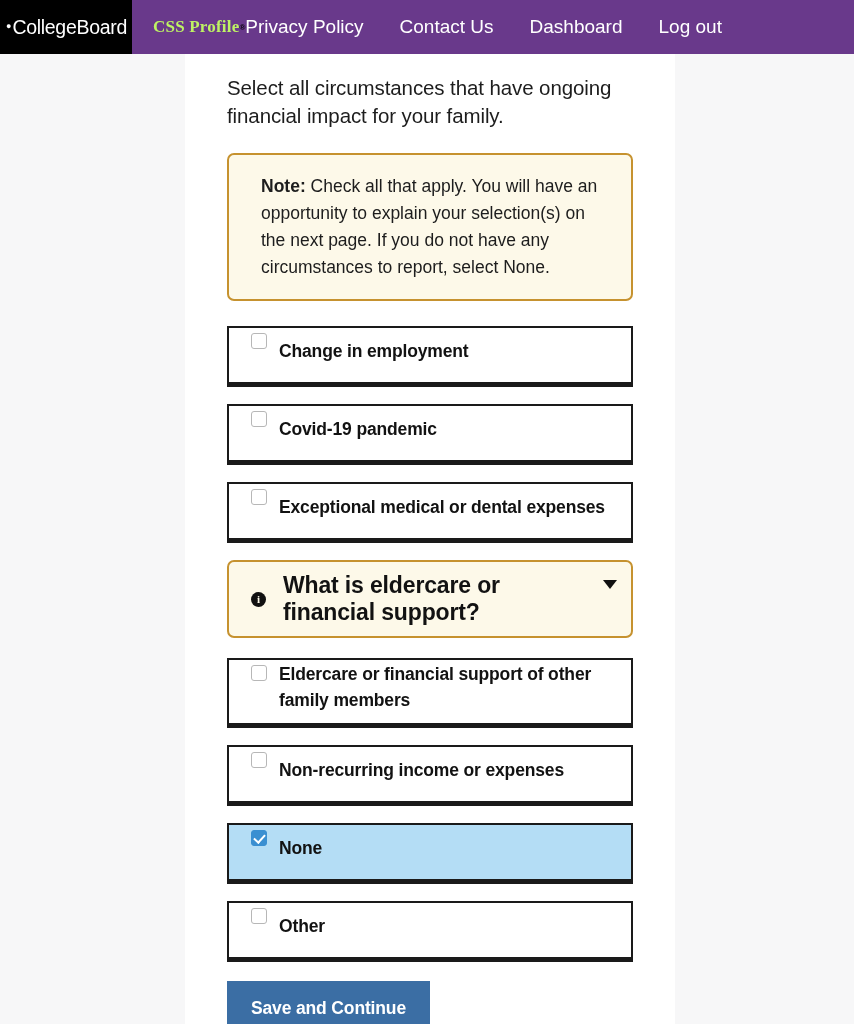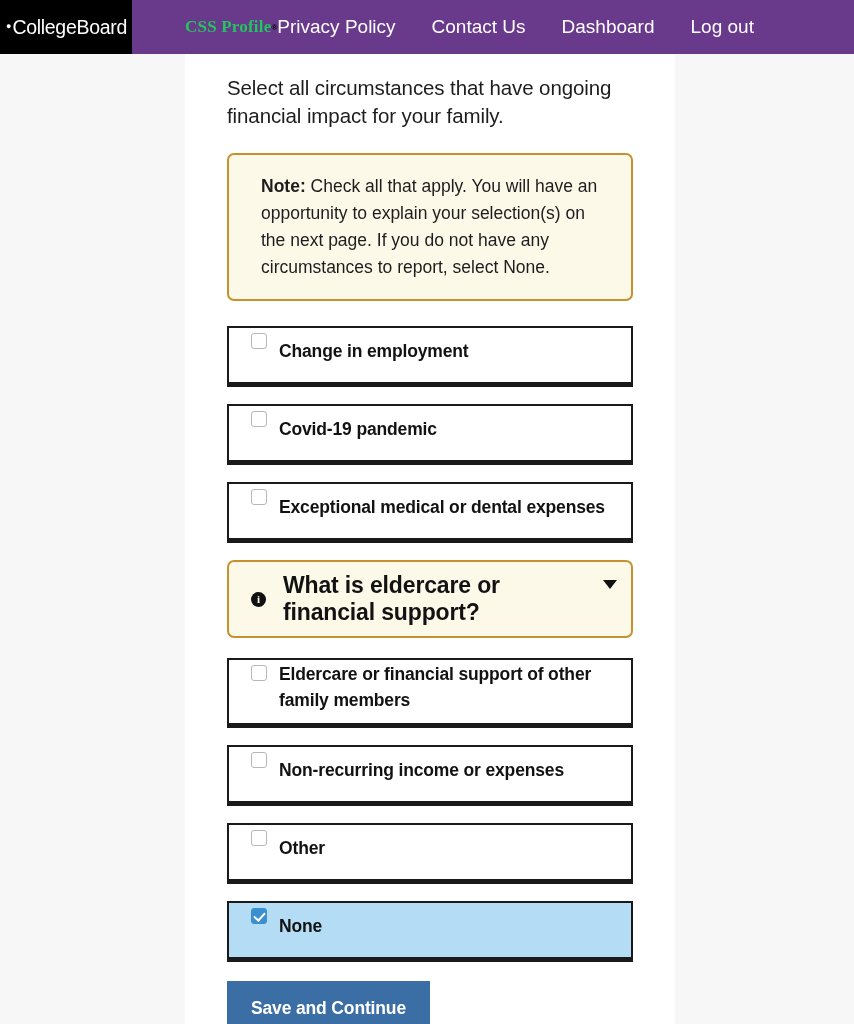--- a/index.html
+++ b/index.html
@@ -56,13 +56,12 @@
     flex: 0 0 auto;
   }
   .brand-text {
-    color: #22c55e;
+    color: #bef264;
     font-family: "Liberation Serif", serif;
     font-weight: bold;
     font-size: 17px;
     letter-spacing: 0.2px;
     white-space: nowrap;
-    margin-left: 32px;
   }
   .brand-reg {
     font-size: 8px;

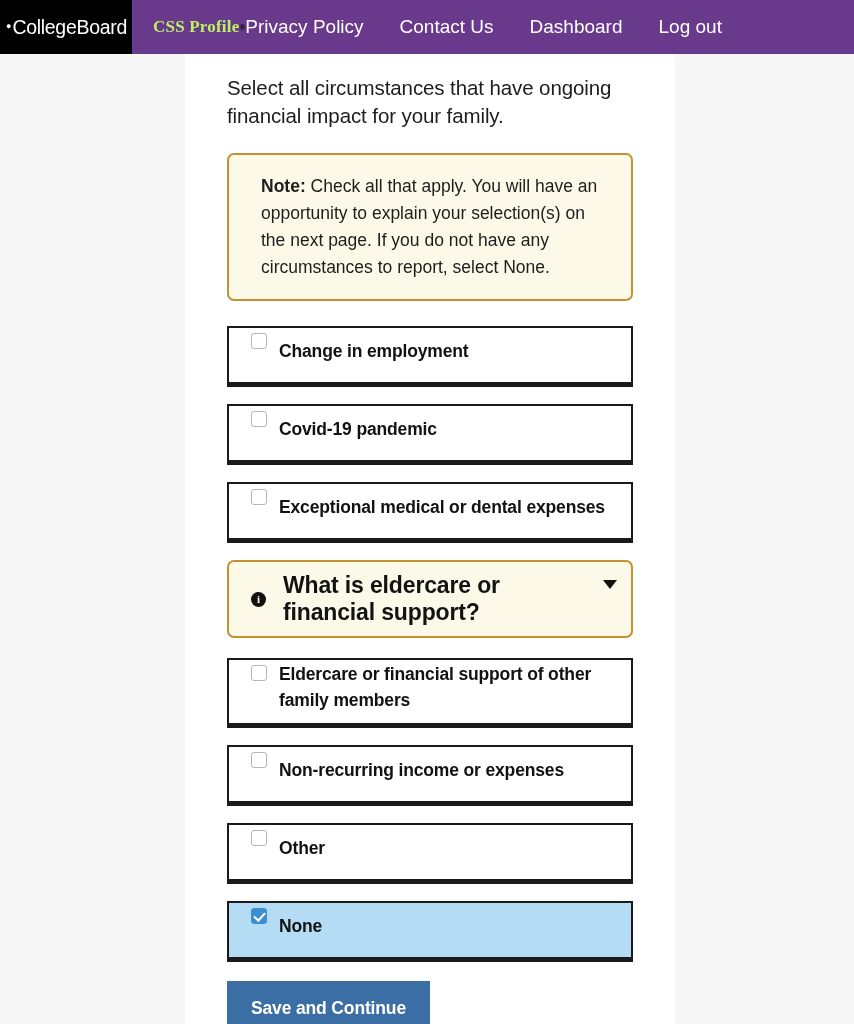--- a/index.html
+++ b/index.html
@@ -313,14 +313,14 @@
           <span class="option-label">Non-recurring income or expenses</span>
         </div>
 
-        <div class="option">
-          <span class="cbox"></span>
-          <span class="option-label">Other</span>
-        </div>
-
         <div class="option selected">
           <span class="cbox checked"></span>
           <span class="option-label">None</span>
+        </div>
+
+        <div class="option">
+          <span class="cbox"></span>
+          <span class="option-label">Other</span>
         </div>
 
         <button class="save-btn">Save and Continue</button>

